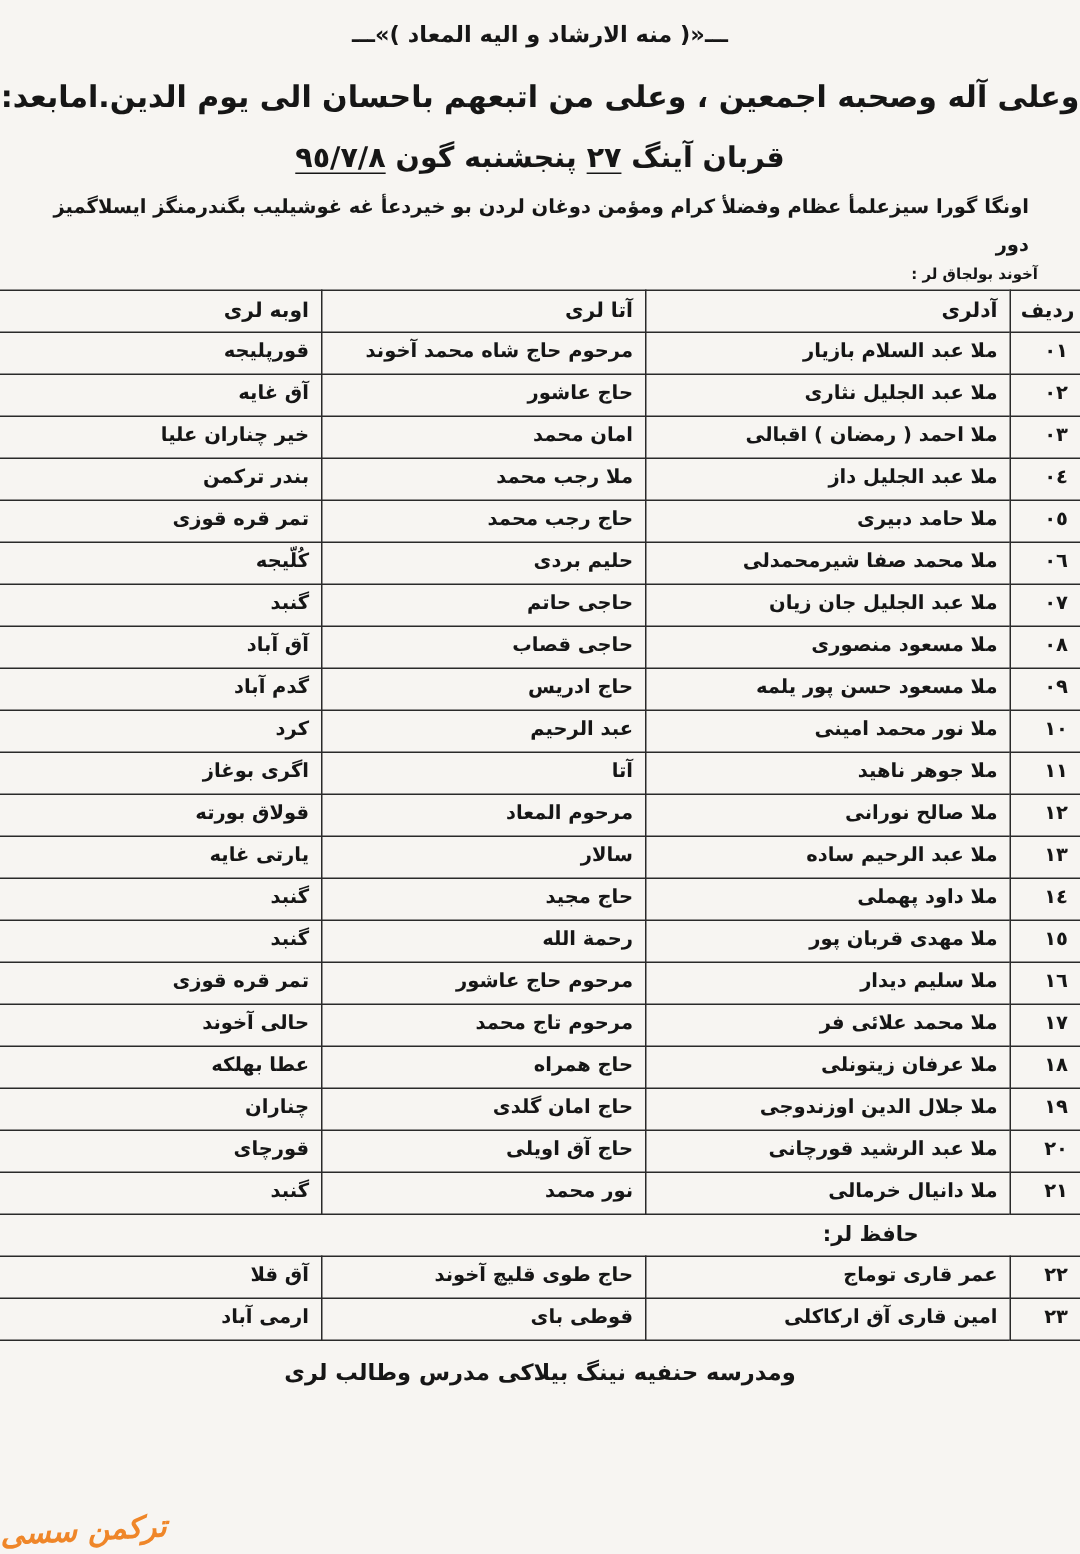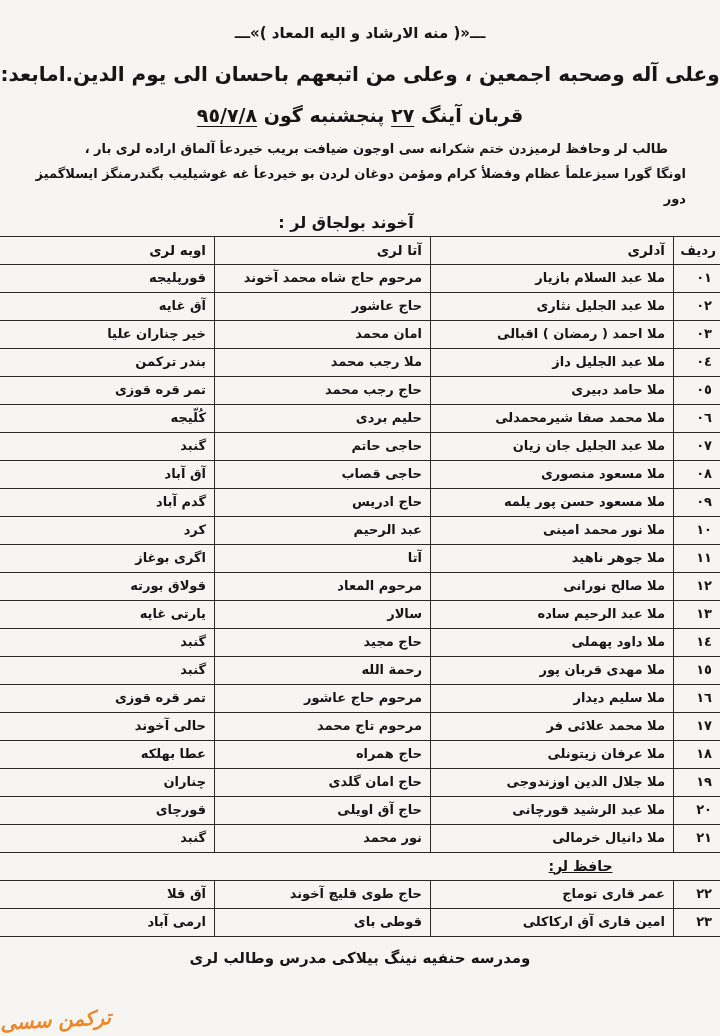--- a/index.html
+++ b/index.html
@@ -15,7 +15,7 @@
   .page{position:absolute;inset:0;}
   .center{text-align:center;}
 
-  .bismillah{margin-top:24px;font-size:15px;font-weight:bold;}
+  .bismillah{margin-top:14px;font-size:15px;font-weight:bold;}
   .praise1{margin-top:22px;font-size:15px;font-weight:bold;}
   .praise2{margin-top:20px;font-size:20px;font-weight:bold;}
 

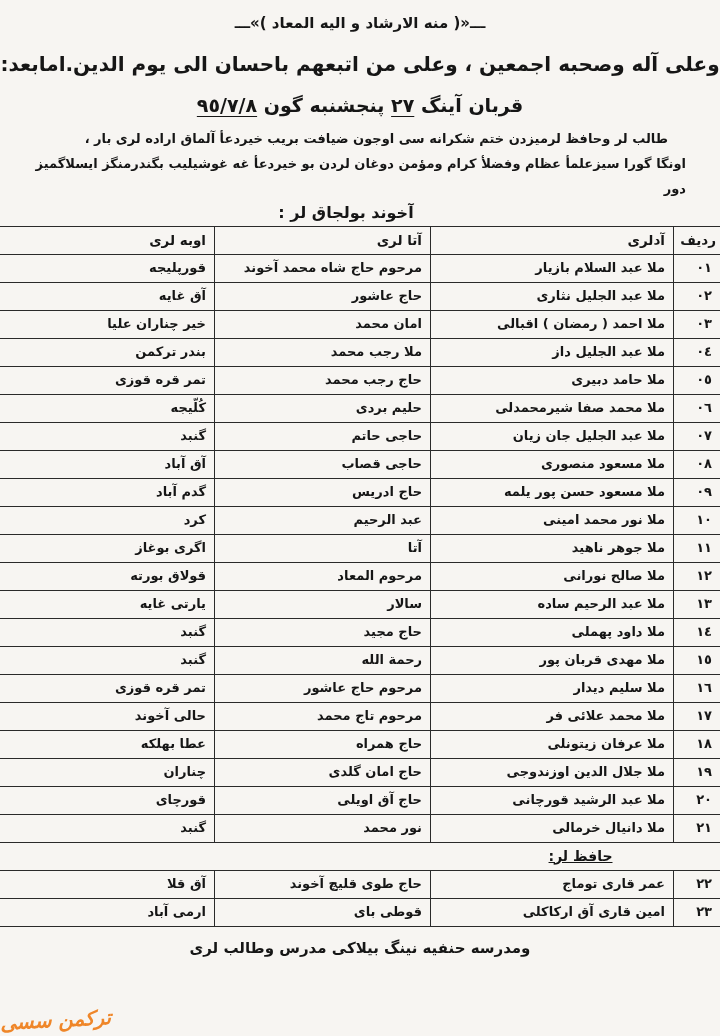--- a/index.html
+++ b/index.html
@@ -85,7 +85,6 @@
   <div class="title center"><span>قربان آینگ </span><span class="u">٢٧</span><span> پنجشنبه گون </span><span class="u">٩٥/٧/٨</span></div>
 
   <div class="intro">
-    <div class="l1">طالب لر وحافظ لرمیزدن ختم شکرانه سی اوجون ضیافت بریب خیردعأ آلماق اراده لری بار ،</div>
     <div class="l2">اونگا گورا سیزعلمأ عظام وفضلأ کرام ومؤمن دوغان لردن بو خیردعأ غه غوشیلیب بگندرمنگز ایسلاگمیز دور</div>
   </div>
 

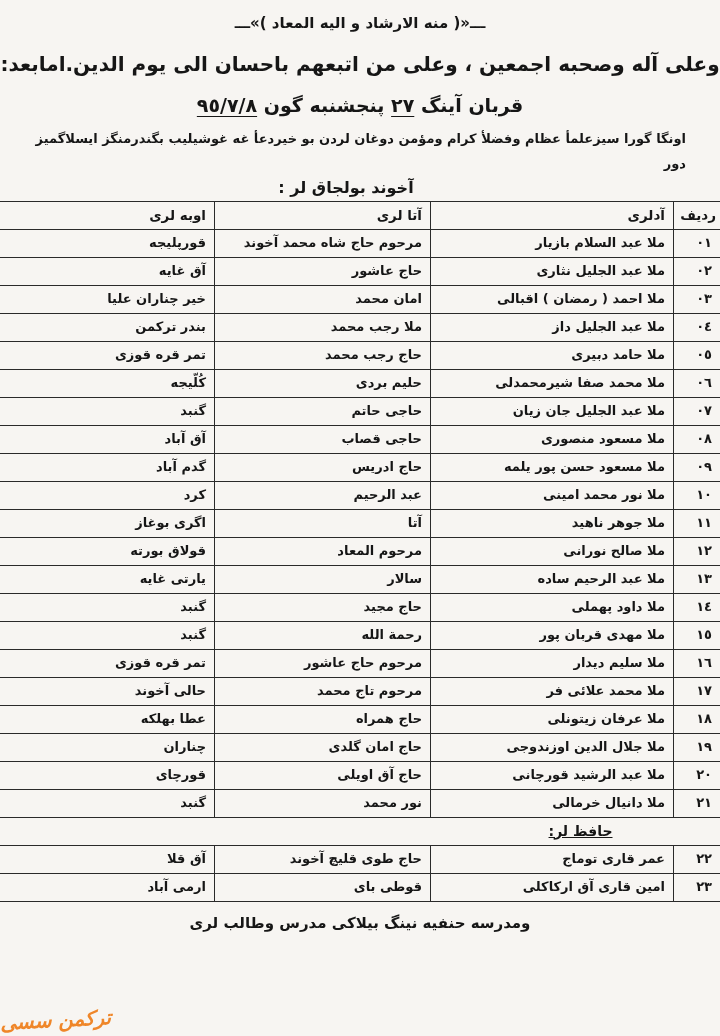--- a/index.html
+++ b/index.html
@@ -25,7 +25,7 @@
   .intro{margin:10px 26px 0 14px;font-size:13px;font-weight:bold;line-height:25px;}
   .intro .l1{text-align:right;padding-right:26px;}
   .intro .l2{text-align:right;padding-right:8px;}
-  .akhund-label{margin:2px 28px 4px 0;font-size:16px;font-weight:bold;text-align:center;}
+  .akhund-label{margin:2px 28px 4px 0;font-size:10px;font-weight:bold;text-align:right;}
 
   table.roster{
     width:721px;

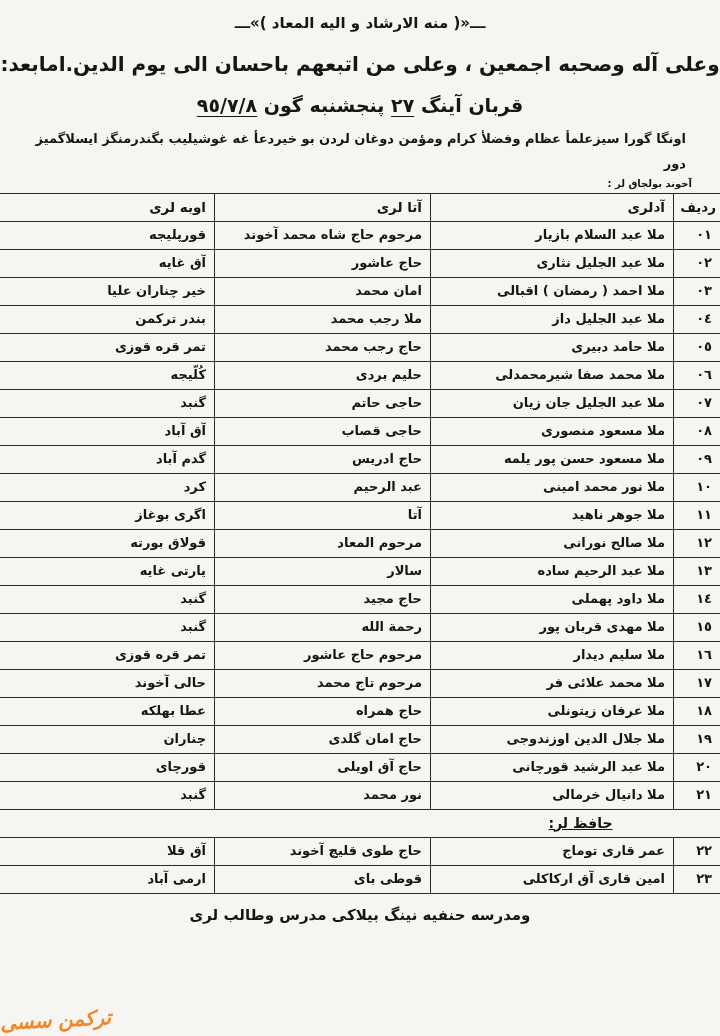--- a/index.html
+++ b/index.html
@@ -54,7 +54,6 @@
     padding-left:0;
     padding-right:0;
     font-size:14px;
-    text-decoration:underline;
   }
   tr.section-row .inner{display:block;text-align:right;padding-right:108px;}
 

